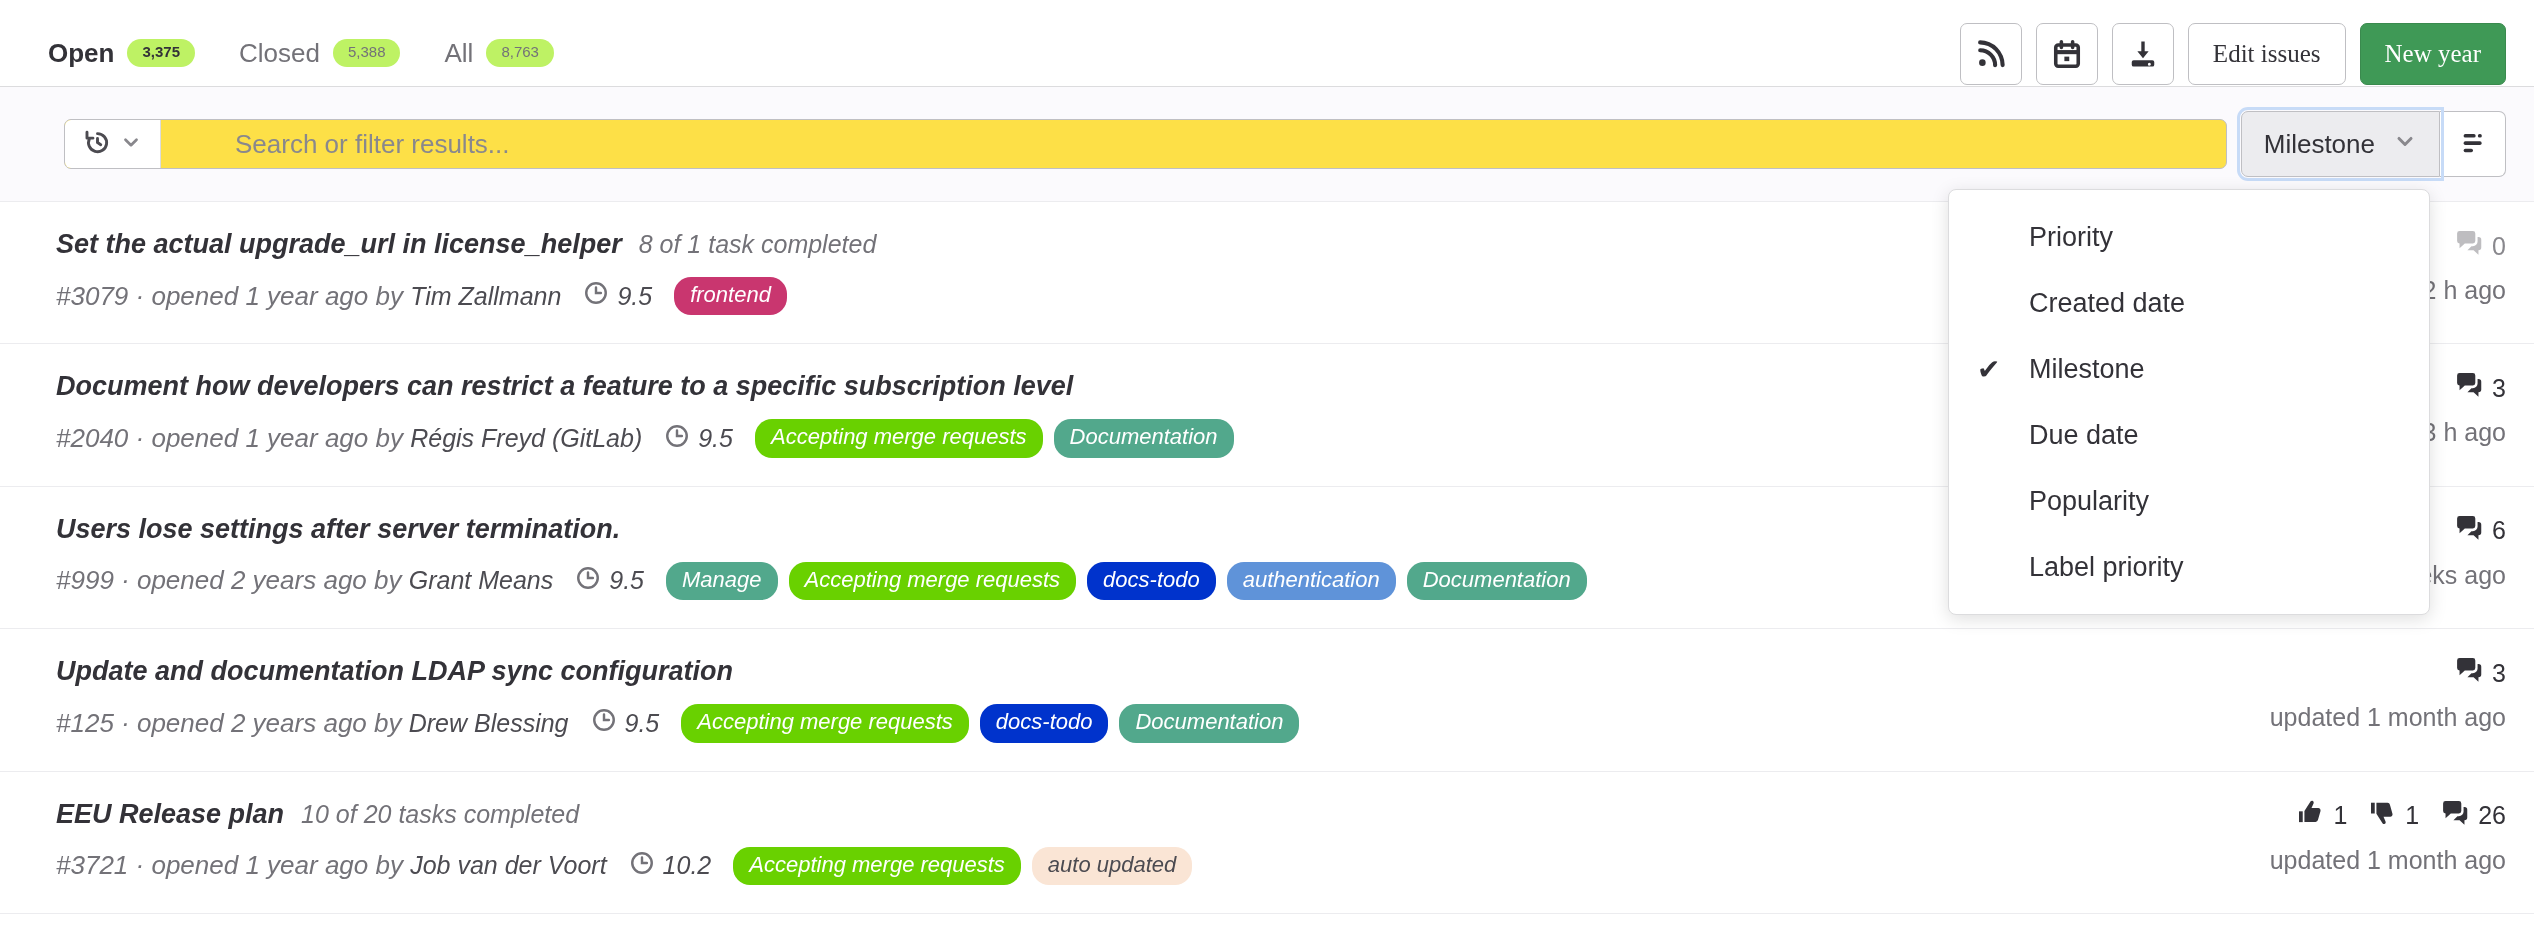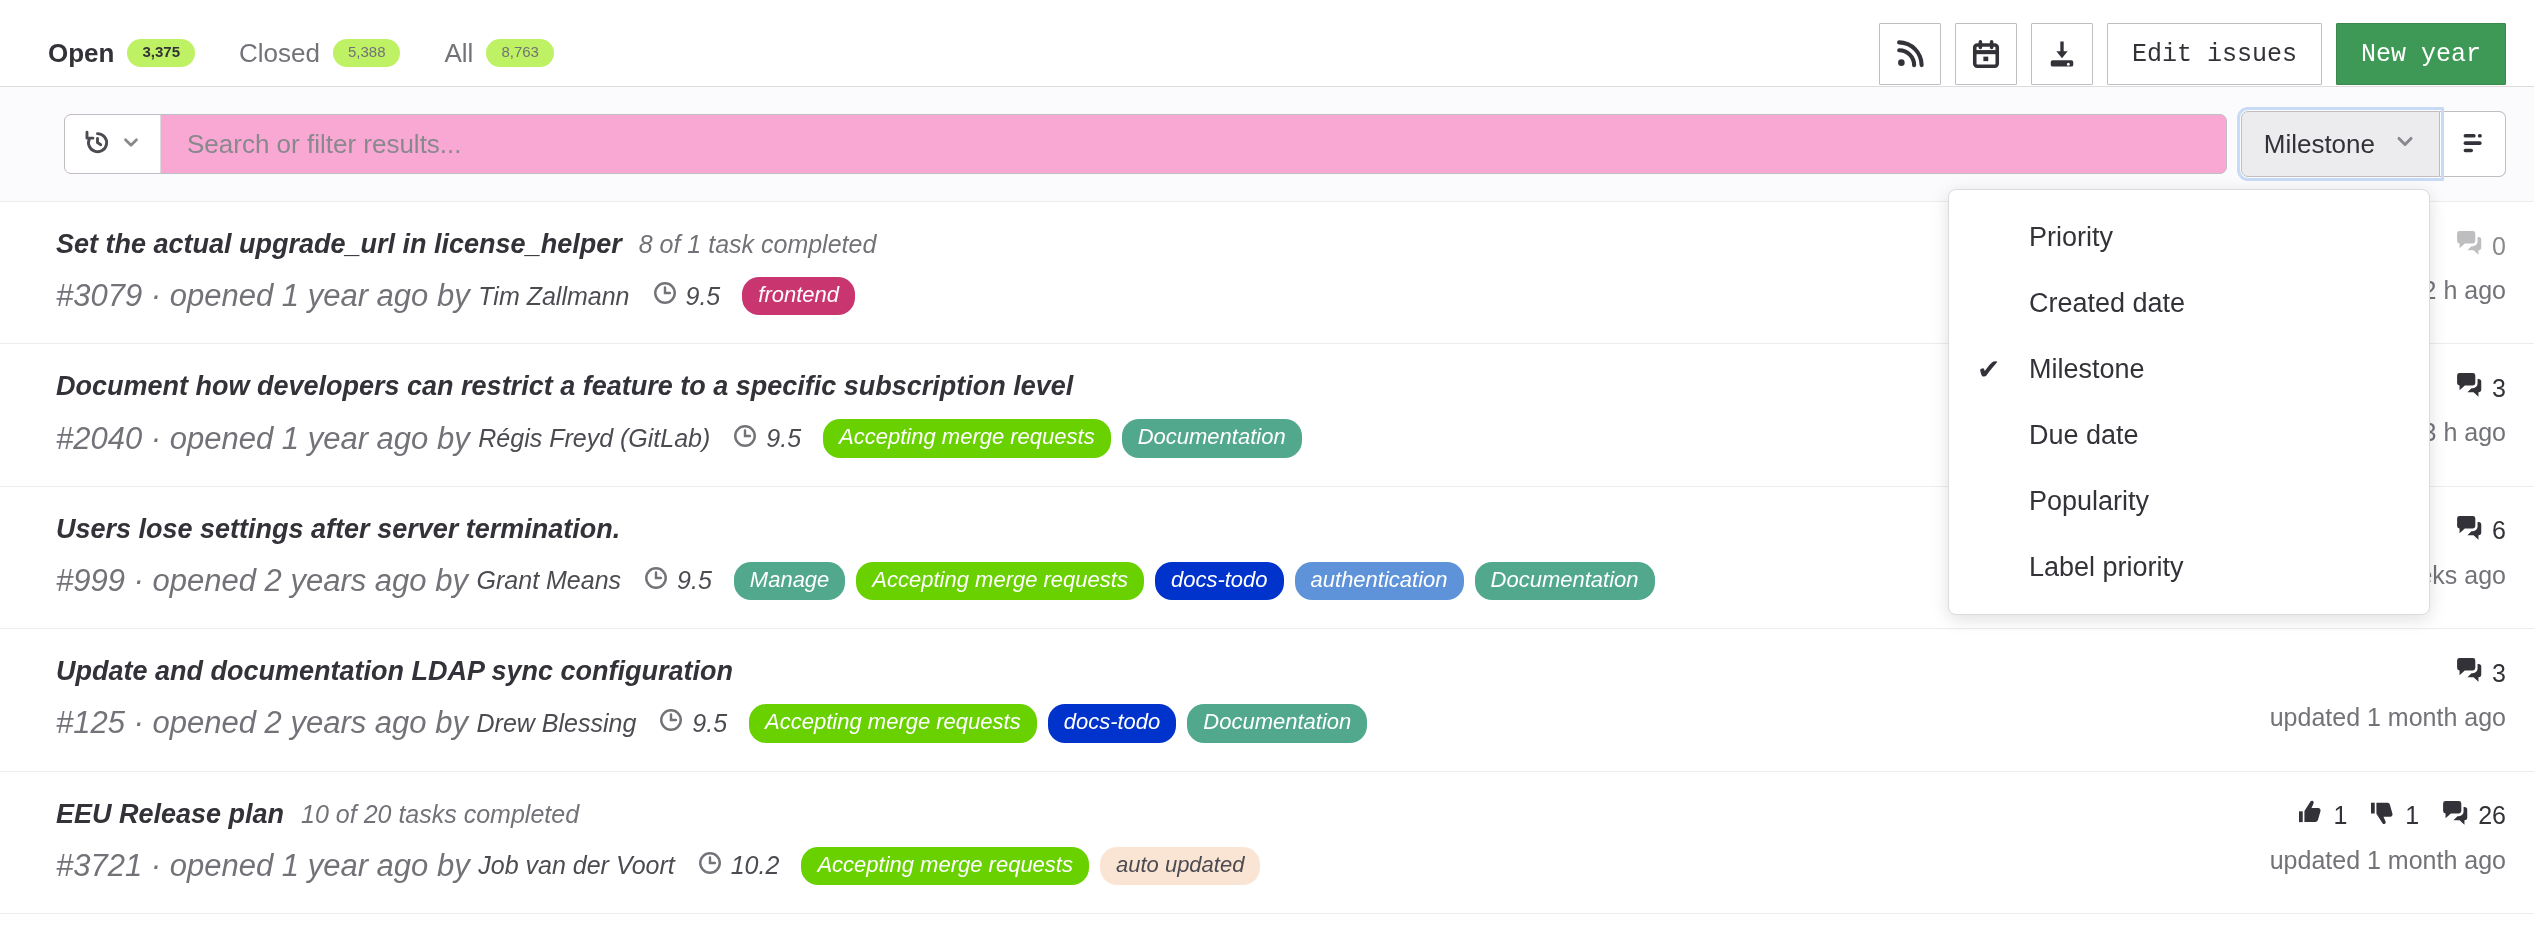--- a/index.html
+++ b/index.html
@@ -60,11 +60,11 @@
   .btn {
     height: 62px;
     border: 1px solid #bfbfc3;
-    border-radius: 1px;
+    border-radius: 7px;
     background: #fff;
     color: #333238;
     font-size: 25px;
-    font-family: Liberation Mono, monospace;
+    font-family: Liberation Serif, serif;
     display: flex; align-items: center; justify-content: center;
     cursor: pointer;
     padding: 0 24px;

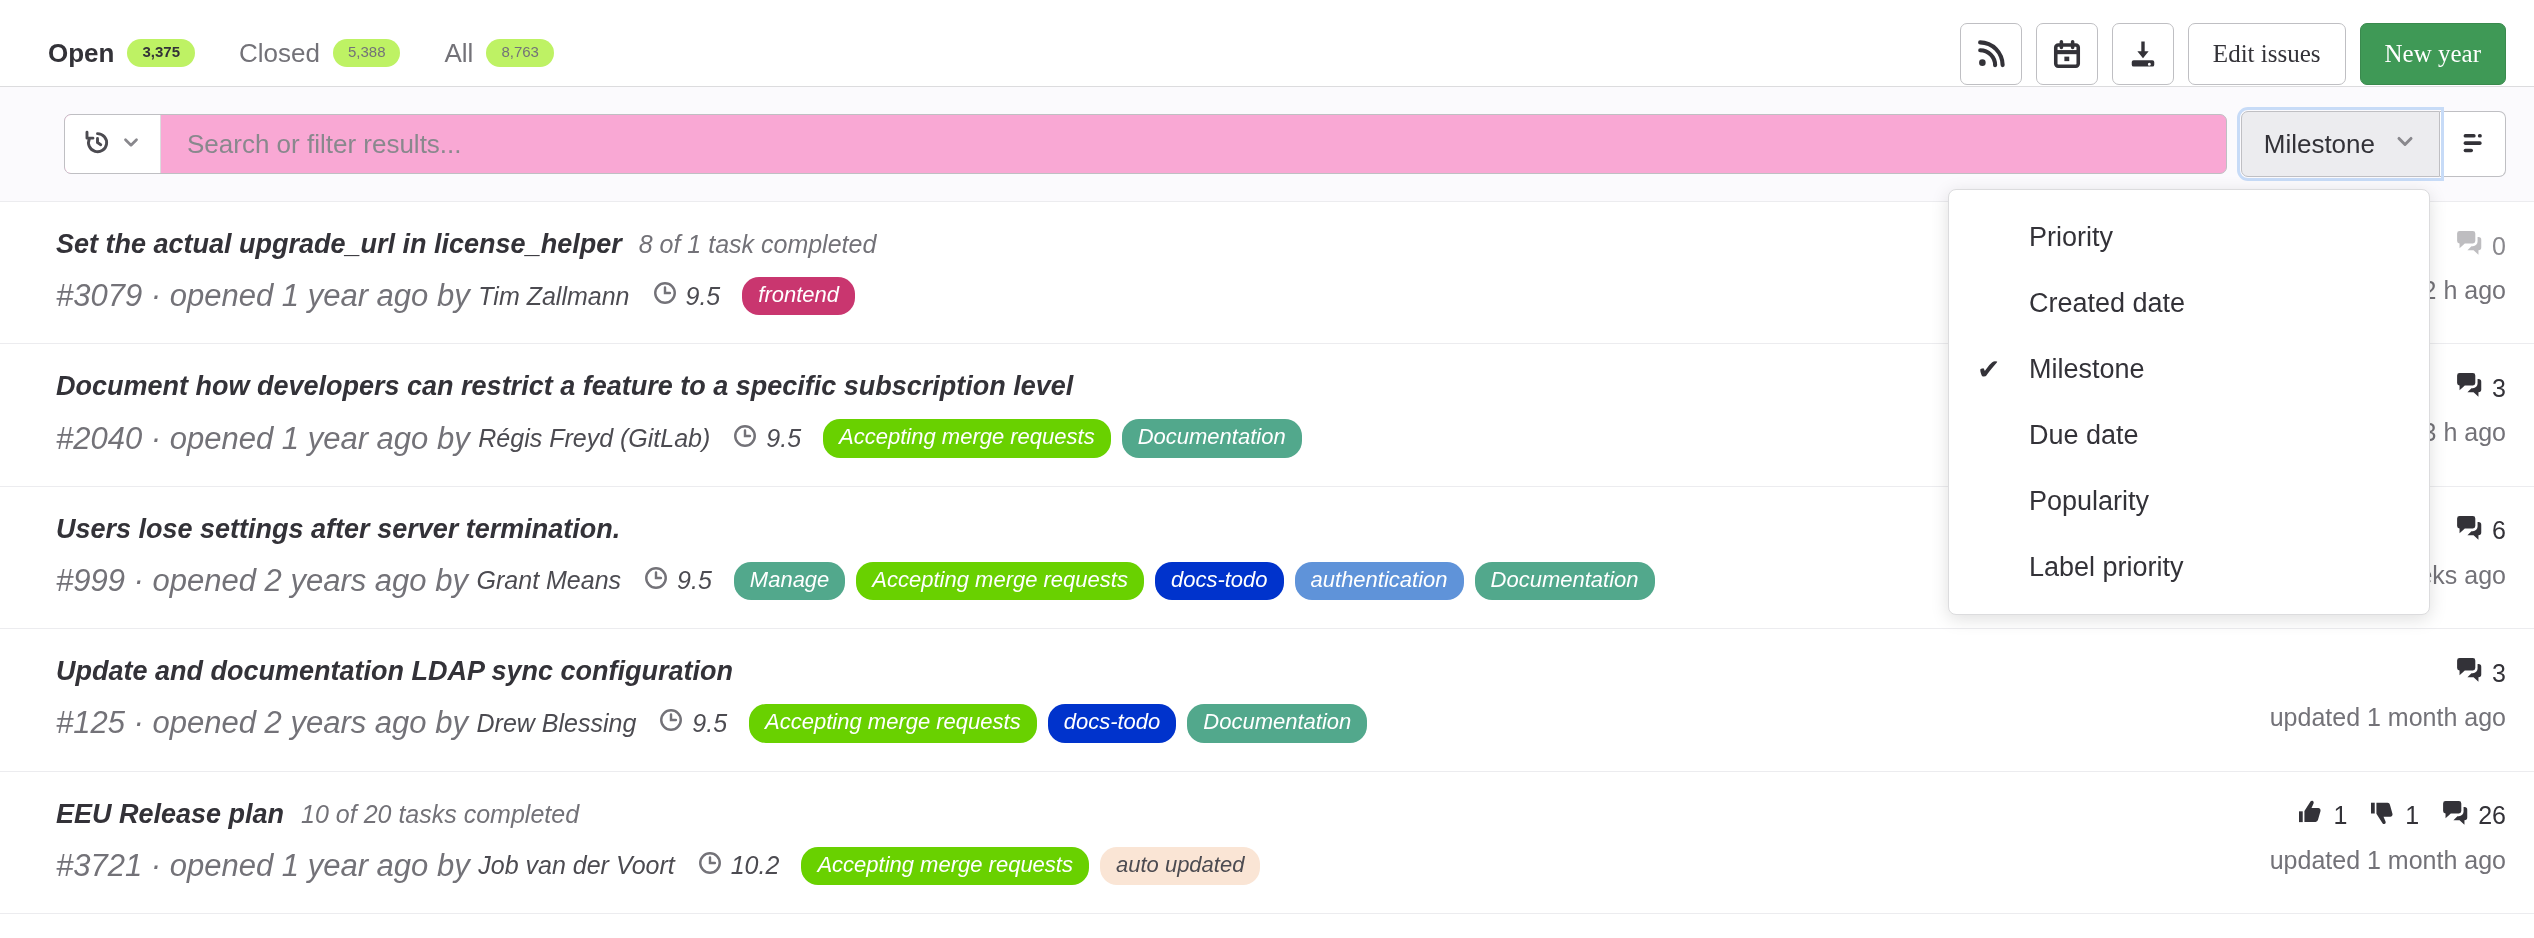--- a/index.html
+++ b/index.html
@@ -90,11 +90,12 @@
   .search-wrap {
     flex: 1;
     display: flex;
-    height: 60px;
+    height: 50px;
     border: 1px solid #bfbfc3;
     border-radius: 7px;
-    background: #f9a8d4;
+    background: #fde047;
     overflow: hidden;
+    gap: 48px;
   }
   .hist-btn {
     width: 96px;

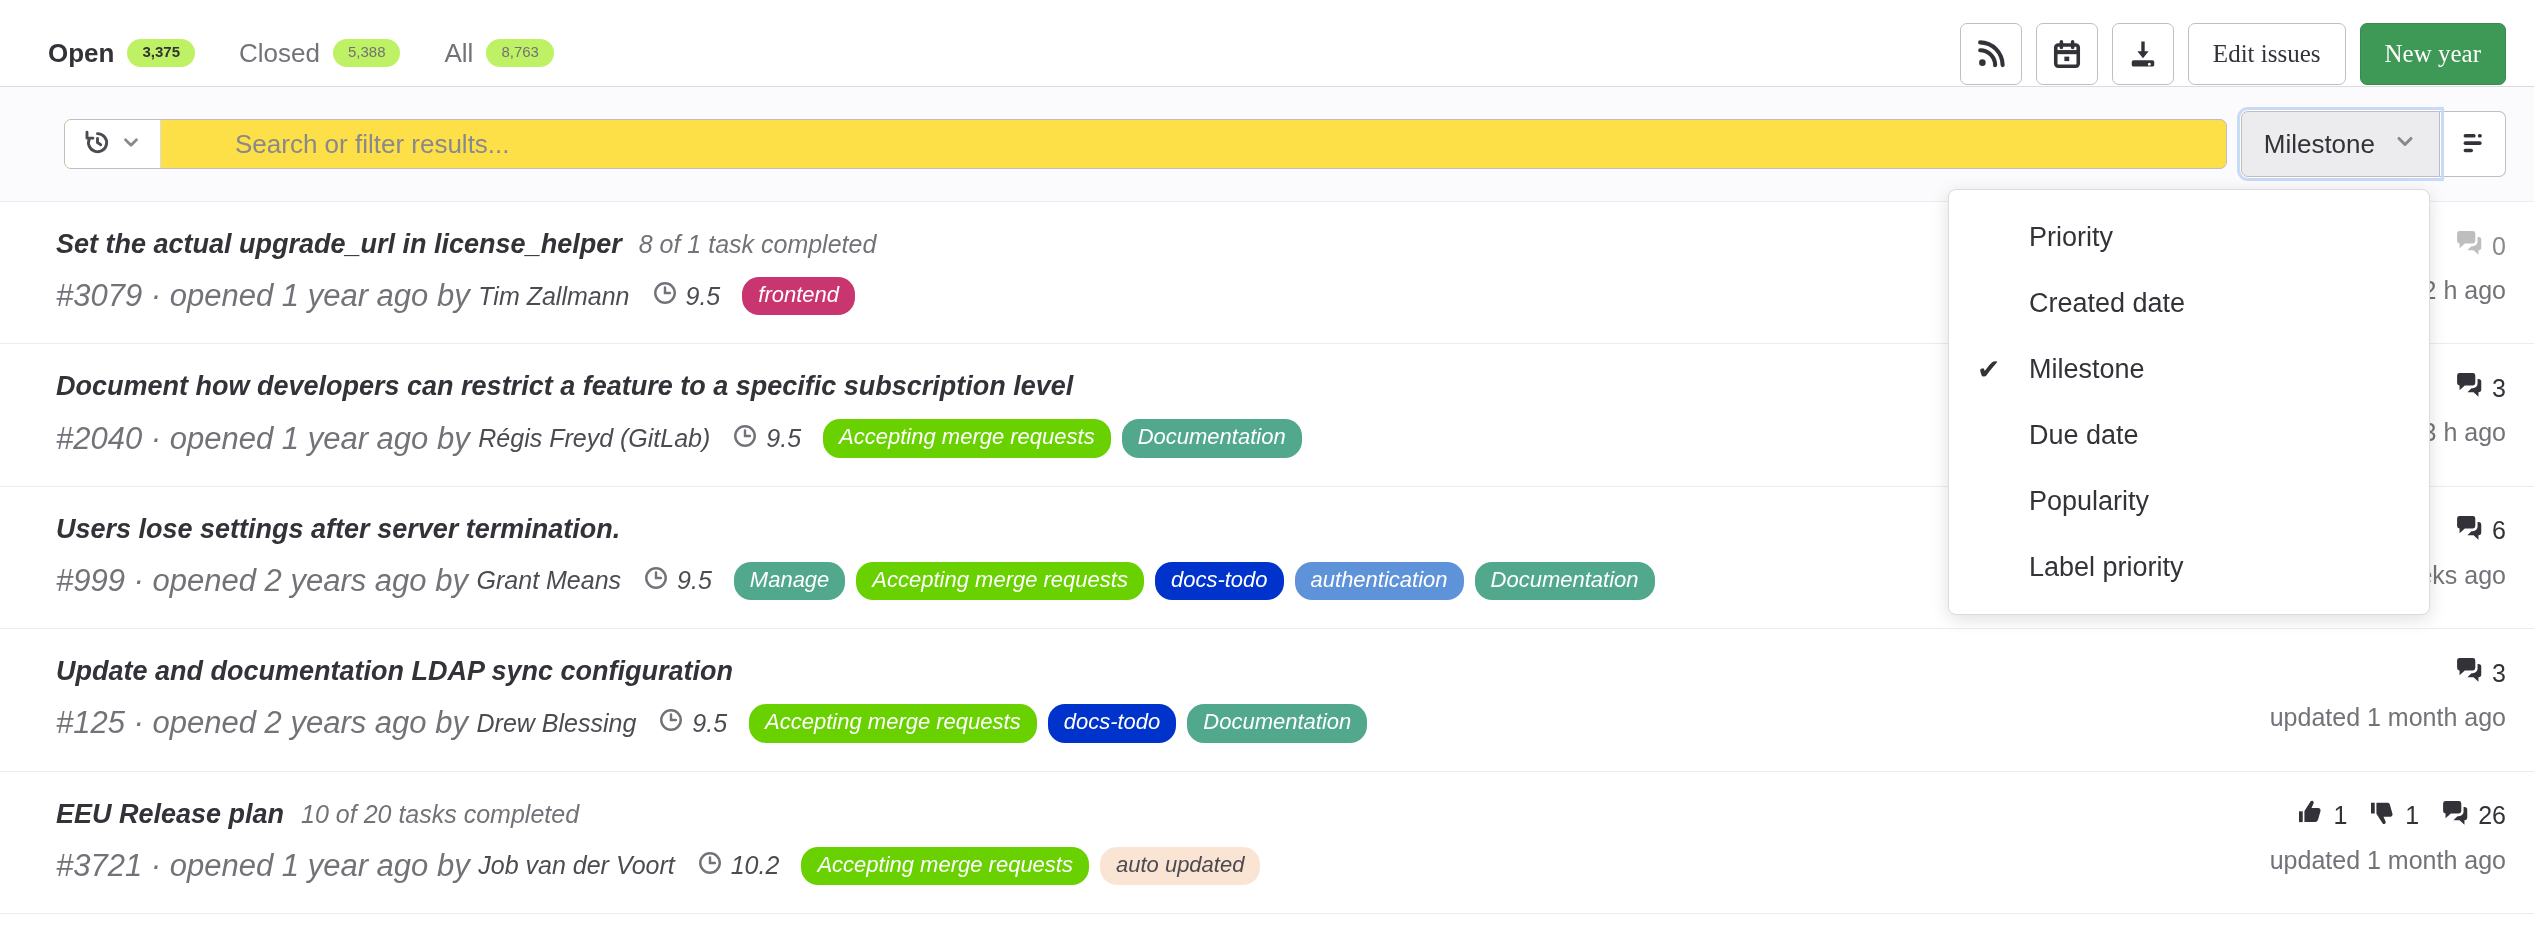--- a/index.html
+++ b/index.html
@@ -195,7 +195,7 @@
     margin-top: 17px;
     flex-wrap: wrap;
   }
-  .meta-text { font-size: 31px; color: #737278; white-space: pre; }
+  .meta-text { font-size: 26px; color: #737278; white-space: pre; }
   .meta-author { font-size: 25px; color: #4c4b51; font-weight: 400; }
   .milestone {
     display: inline-flex; align-items: center; gap: 8px;

